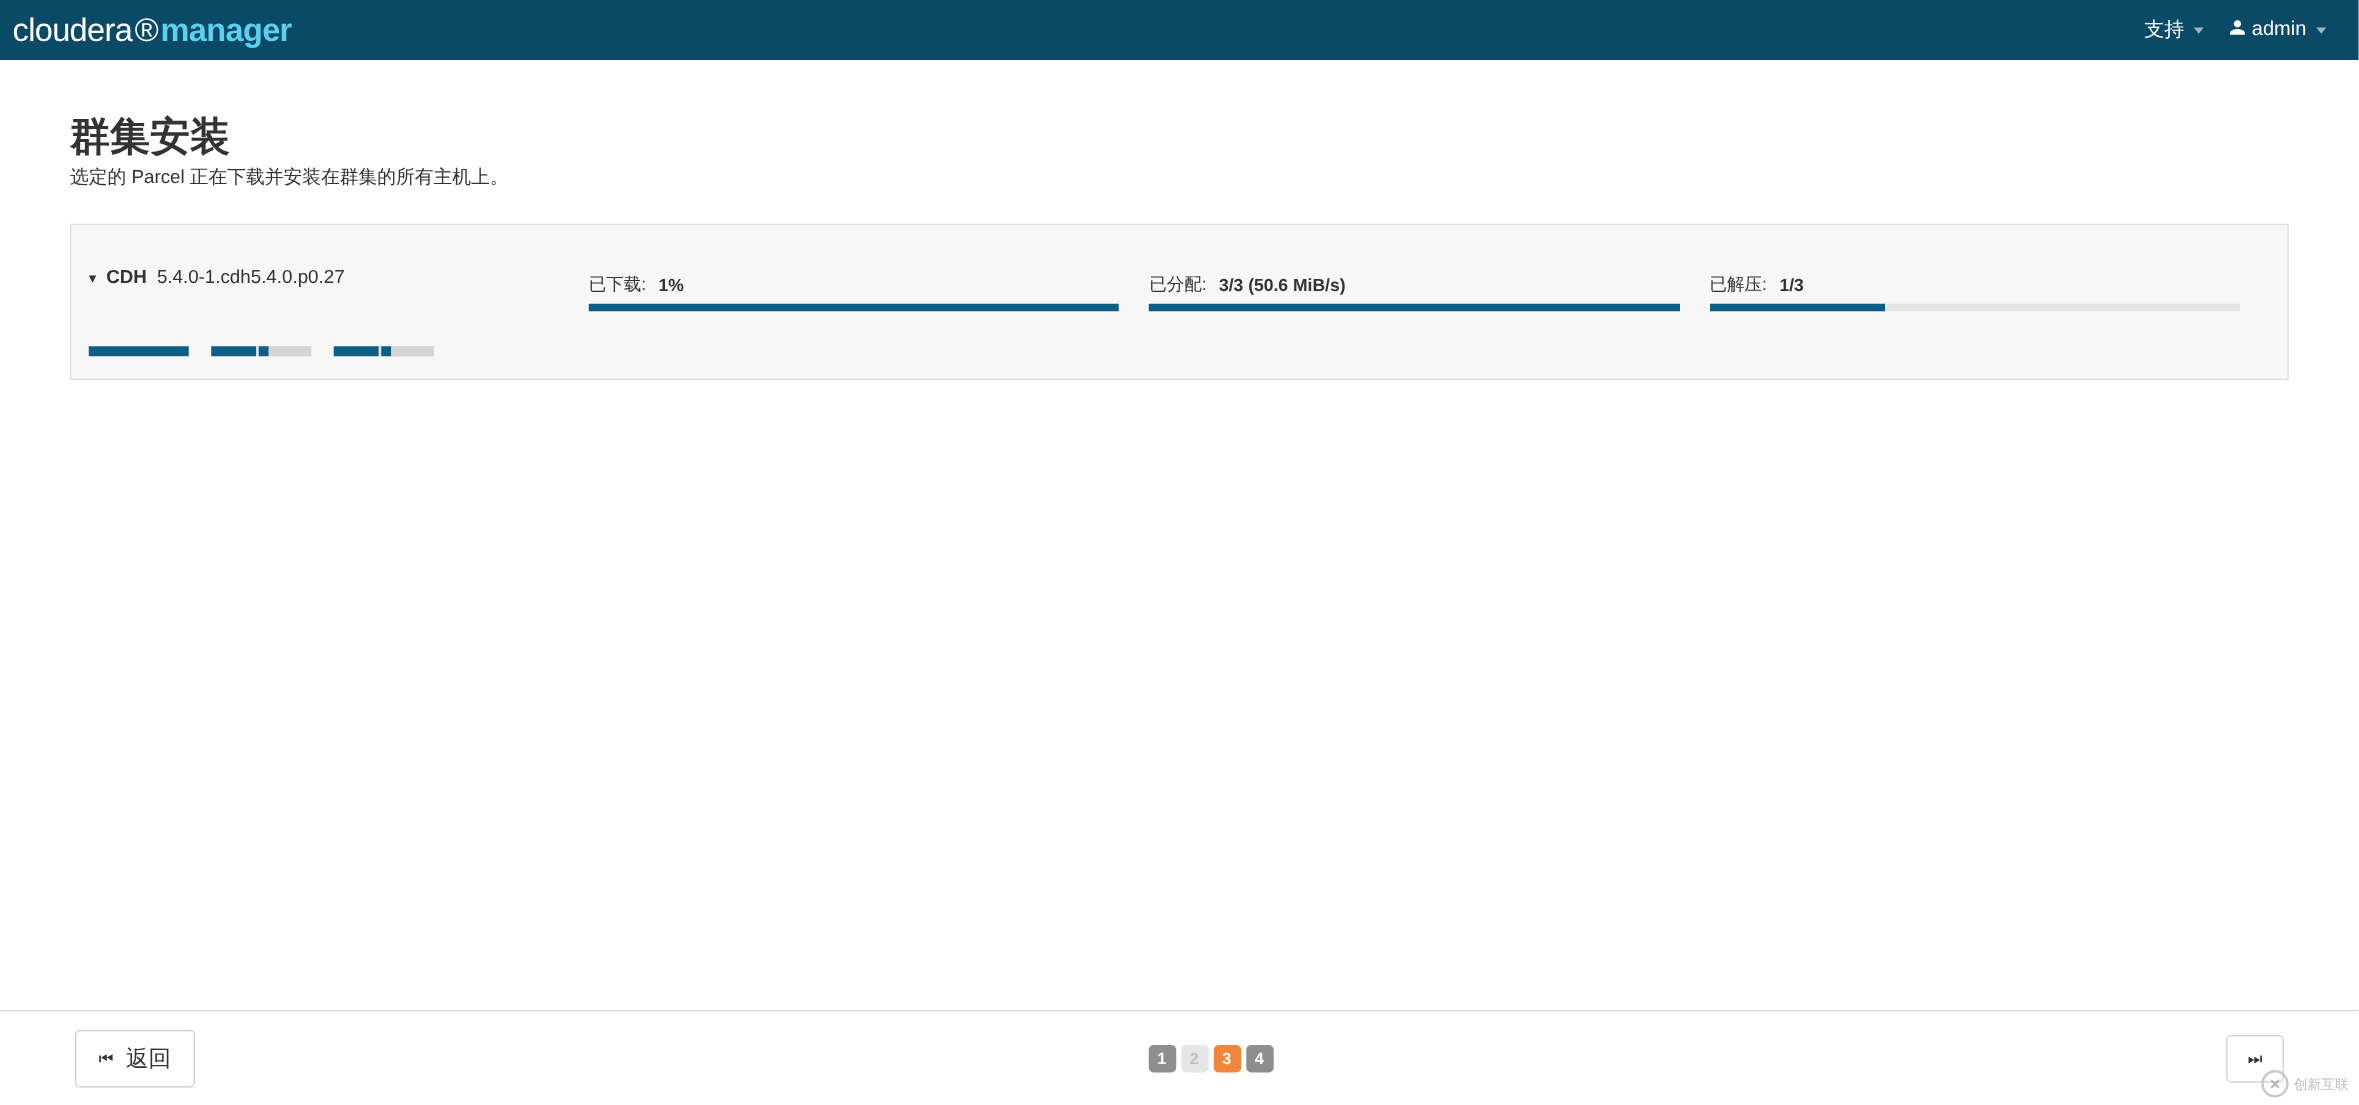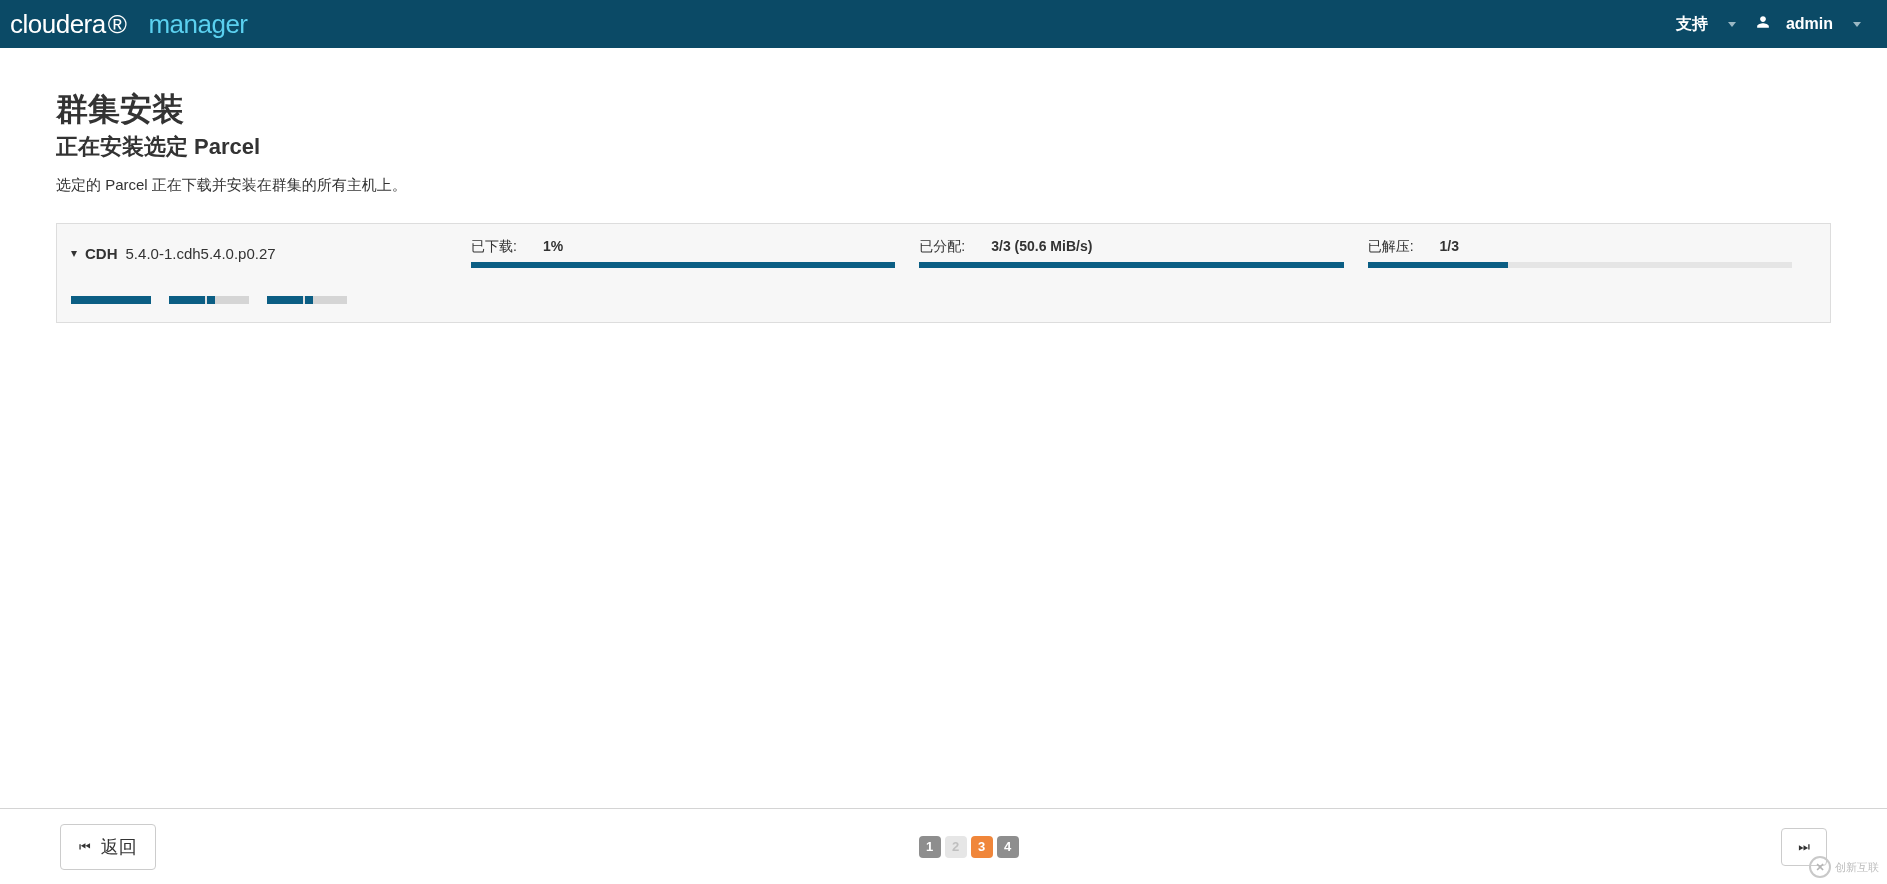--- a/index.html
+++ b/index.html
@@ -30,7 +30,7 @@
   }
   .brand-cloudera { color:#fff; font-weight:400;text-align:center; }
   .brand-cloudera-dot { color:#fff; font-weight:400; font-size:26px; }
-  .brand-manager { color:#5bd0ef; font-weight:400; margin-left:20px; }
+  .brand-manager { color:#5bd0ef; font-weight:700; margin-left:0; }
   .navbar-spacer { flex: 1; }
   .nav-link {
     color:#fff; font-size:16px; padding:0 10px; display:flex; align-items:center; gap:16px;

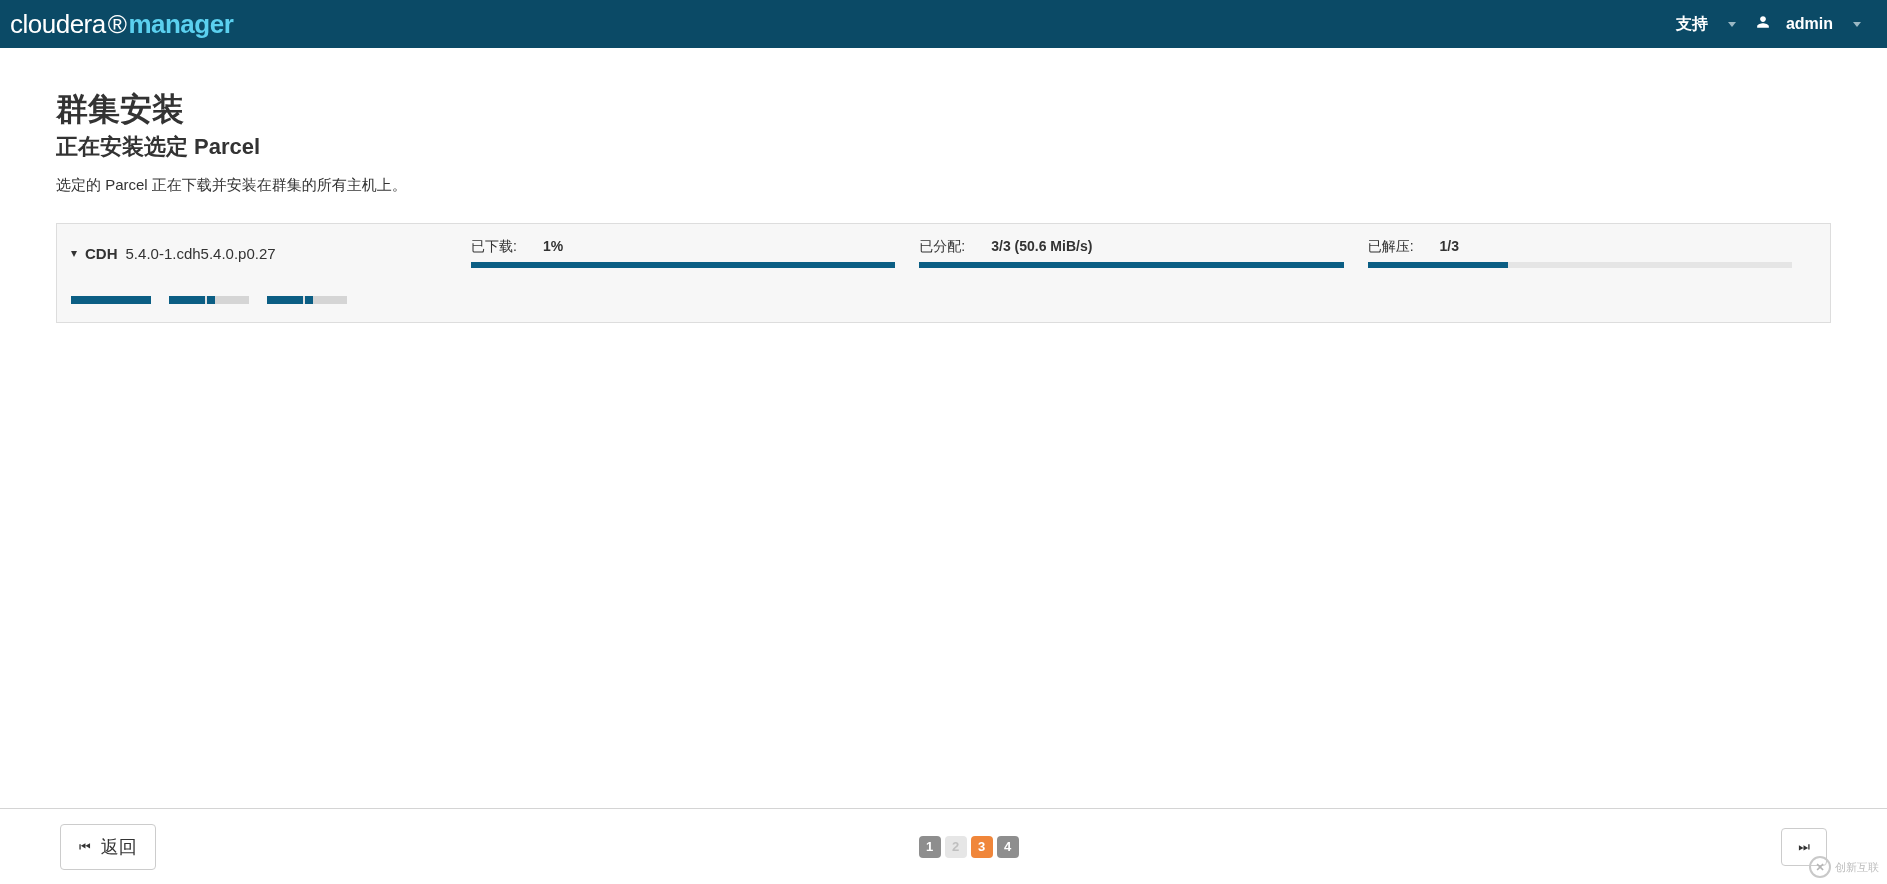--- a/index.html
+++ b/index.html
@@ -33,9 +33,8 @@
   .brand-manager { color:#5bd0ef; font-weight:700; margin-left:0; }
   .navbar-spacer { flex: 1; }
   .nav-link {
-    color:#fff; font-size:16px; padding:0 10px; display:flex; align-items:center; gap:16px;
+    color:#fff; font-size:16px; padding:0 10px; display:flex; align-items:center; gap:4px;
     cursor:pointer;
-    font-weight:bold;
   }
   .caret-down {
     width:0; height:0; border-left:4px solid transparent; border-right:4px solid transparent;

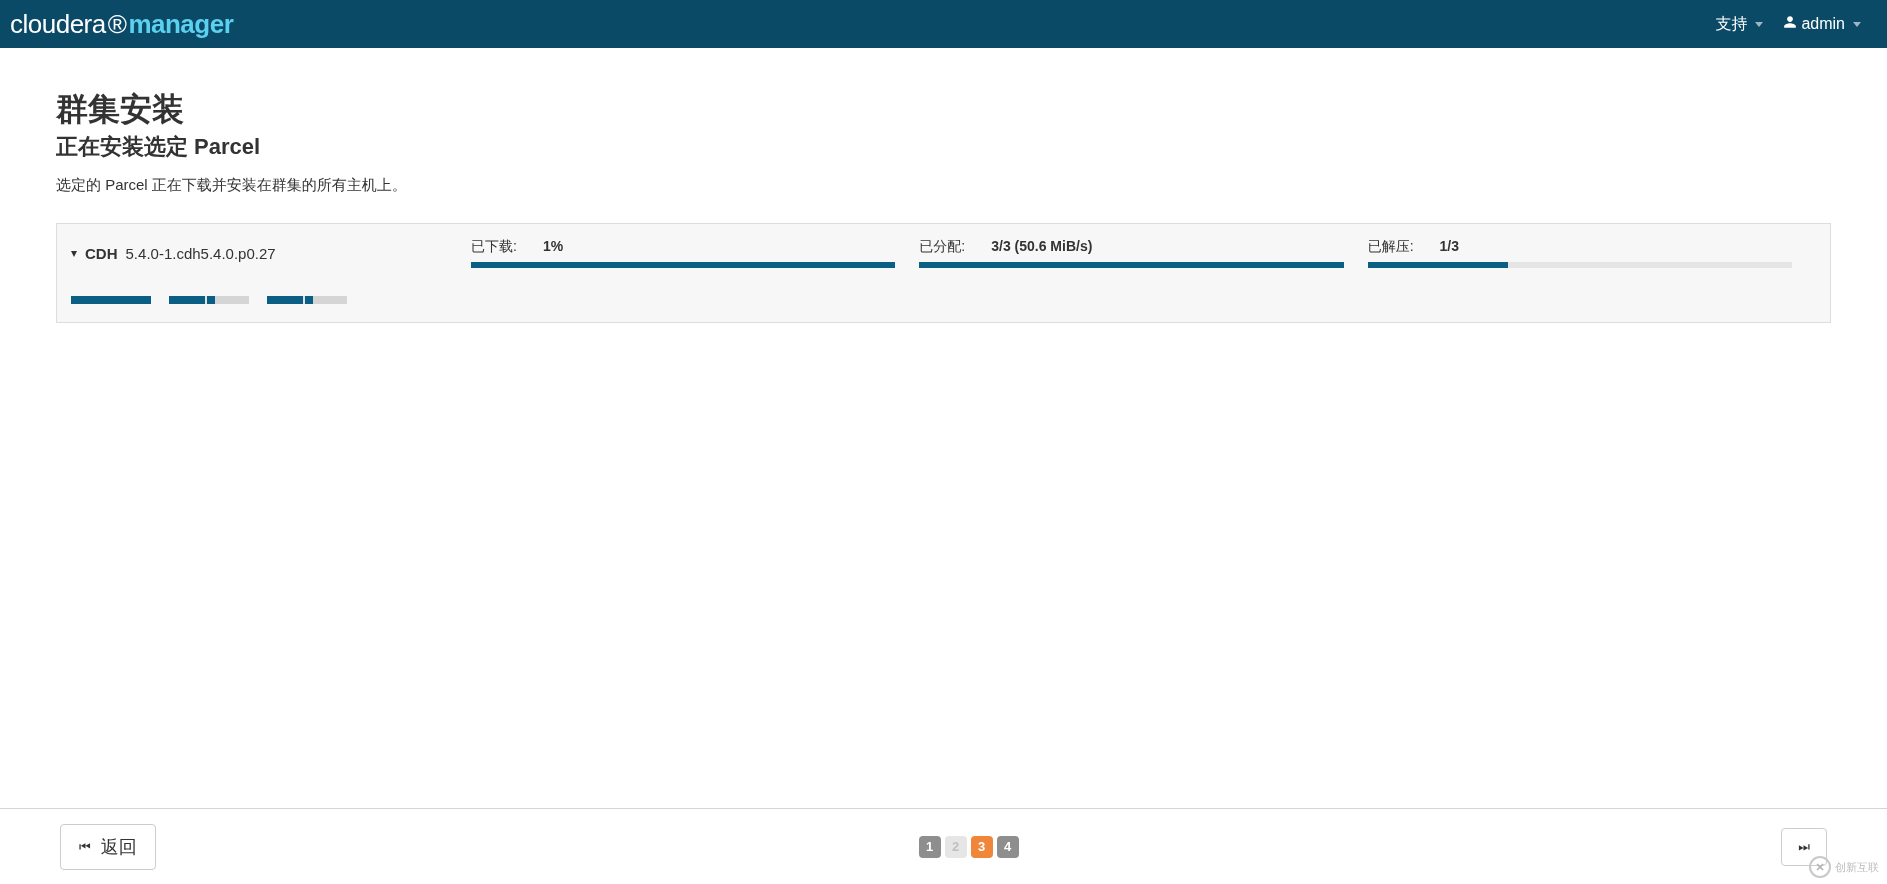--- a/index.html
+++ b/index.html
@@ -161,7 +161,6 @@
 
 <div class="content">
   <h1 class="page-title">群集安装</h1>
-  <h2 class="sub-title">正在安装选定 Parcel</h2>
   <p class="description">选定的 Parcel 正在下载并安装在群集的所有主机上。</p>
 
   <div class="parcel-panel">

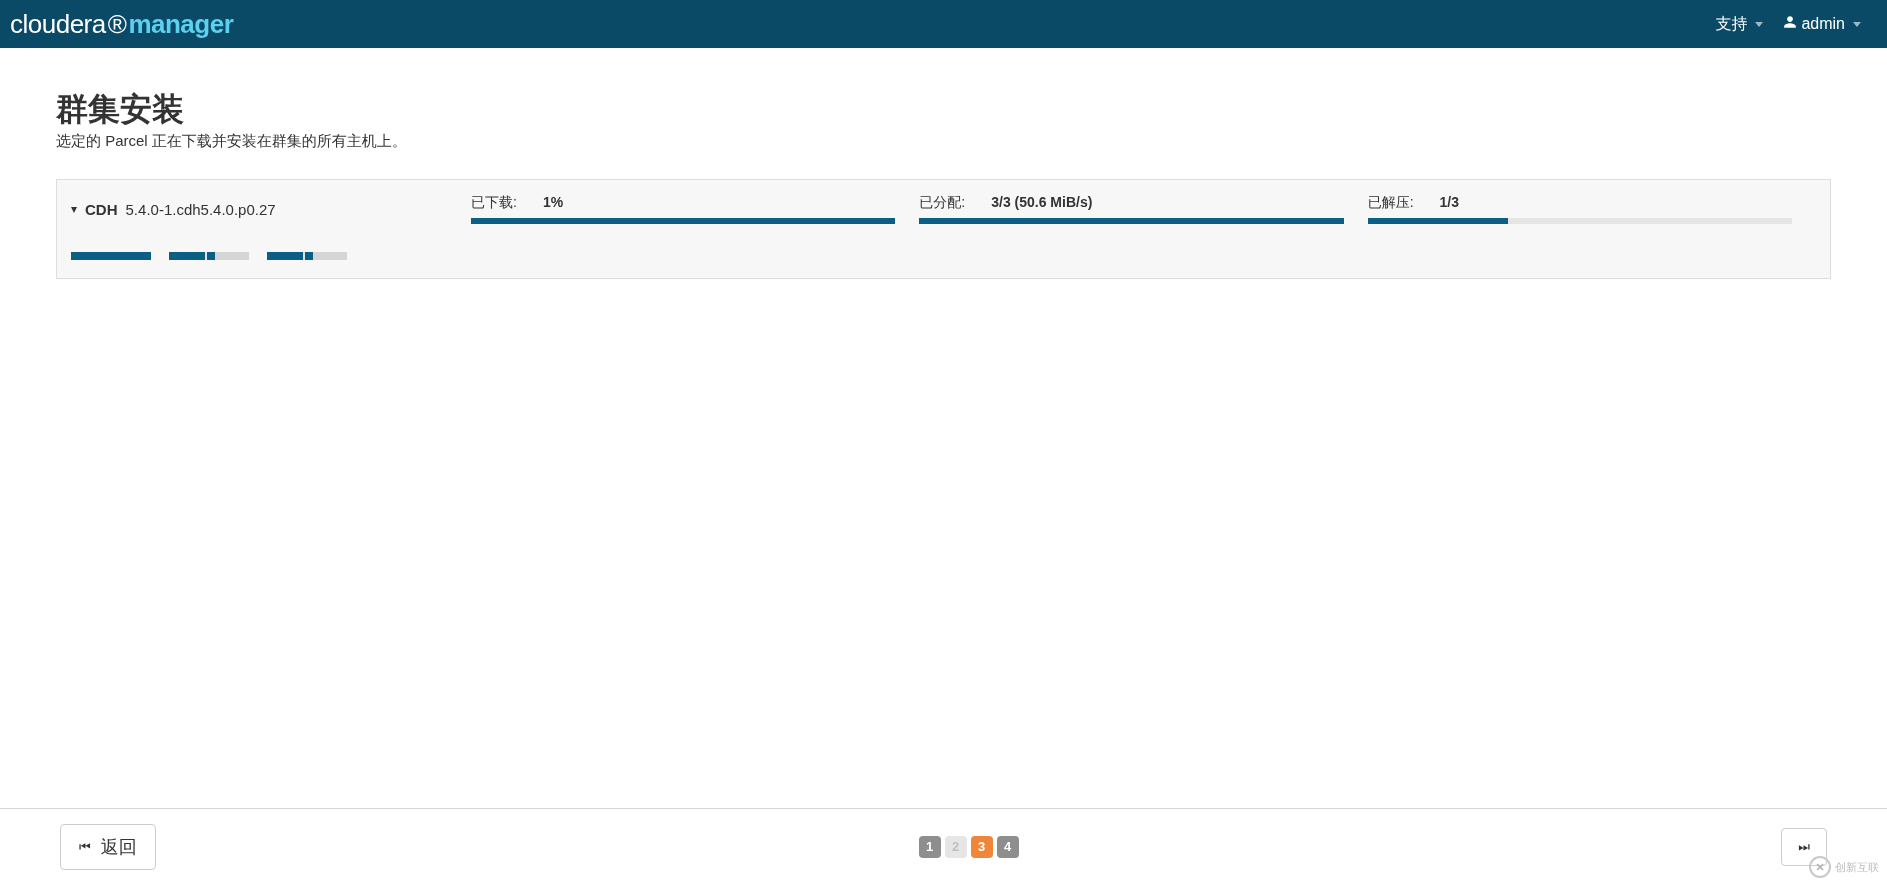--- a/index.html
+++ b/index.html
@@ -66,7 +66,7 @@
   .parcel-version { font-size:15px; color:#333; }
 
   .metric-col { flex:1; display:flex; flex-direction:column; gap:6px; padding-right:24px; }
-  .metric-row { display:flex; align-items:flex-start; gap:26px; font-size:14px; }
+  .metric-row { display:flex; align-items:center; gap:10px; font-size:14px;margin-top:25px; }
   .metric-label { color:#333; }
   .metric-value { font-weight:700; color:#333; }
   .bar-outer {

